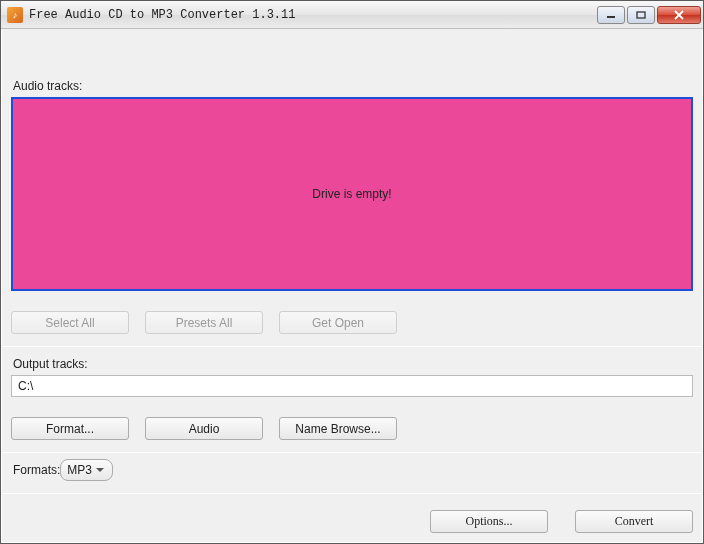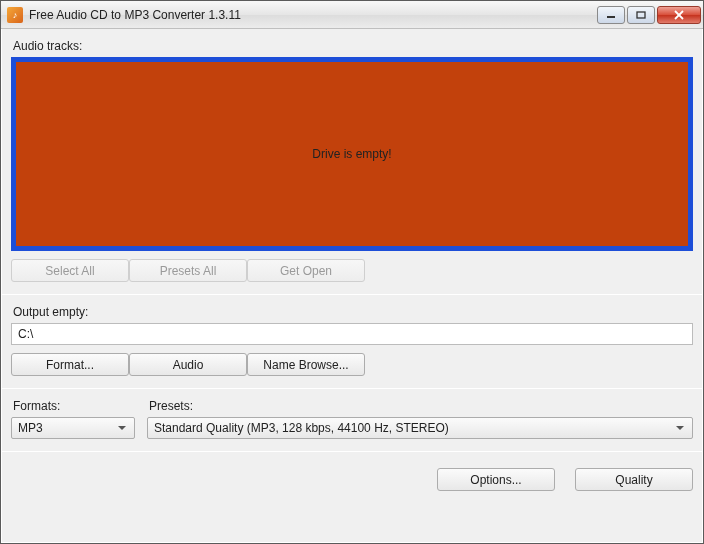--- a/index.html
+++ b/index.html
@@ -31,7 +31,7 @@
     display: flex; align-items: center; justify-content: center;
     font-size: 9px; color: #fff; font-weight: bold;
   }
-  .titlebar-text { flex: 1; color: #222; }
+  .titlebar-text { flex: 1; color: #222; font-family: Liberation Mono, monospace; }
   .win-controls { display: flex; gap: 2px; }
   .win-btn {
     width: 28px; height: 18px;

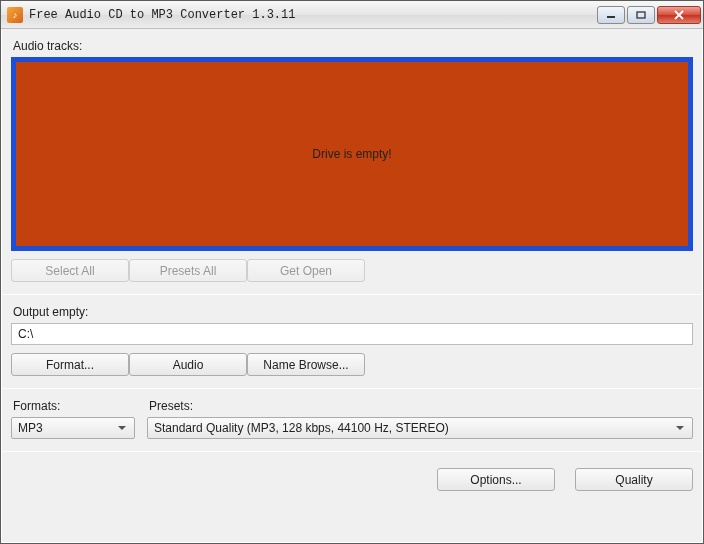--- a/index.html
+++ b/index.html
@@ -53,7 +53,7 @@
   .client {
     flex: 1;
     padding: 6px 10px 10px 10px;
-    display: flex; flex-direction: column;
+    display: flex; flex-direction: column; justify-content: flex-end;
   }
   .label { color: #222; margin: 4px 0 4px 2px; }
   

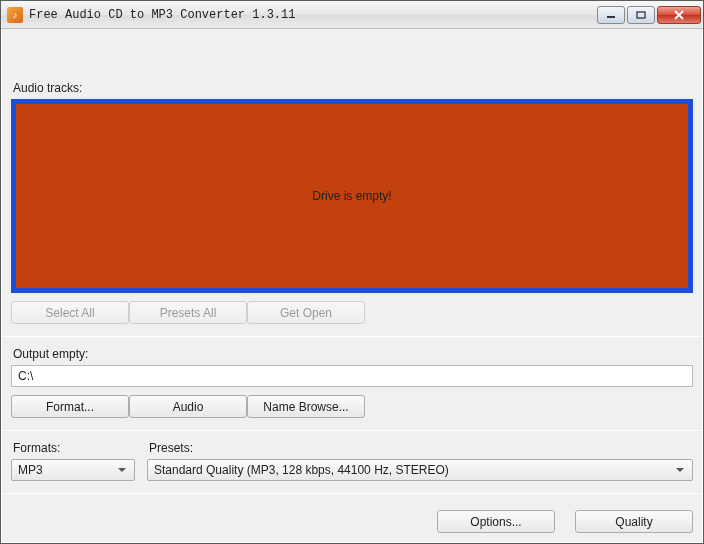--- a/index.html
+++ b/index.html
@@ -59,8 +59,8 @@
   
   .tracks-box {
     flex: 0 0 194px;
-    background: #c2410c;
-    border: 5px solid #1d4ed8;
+    background: #ec4899;
+    border: 2px solid #1d4ed8;
     display: flex; align-items: center; justify-content: center;
     color: #222;
   }

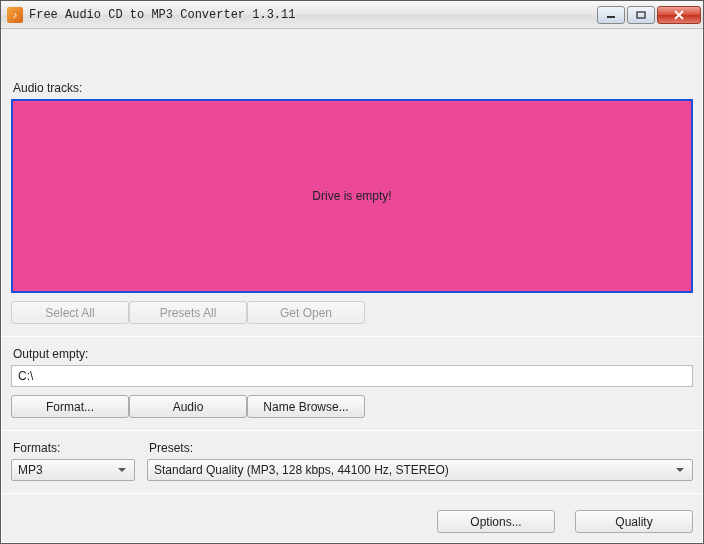--- a/index.html
+++ b/index.html
@@ -65,7 +65,7 @@
     color: #222;
   }
   
-  .row { display: flex; gap: 0; margin-top: 8px; }
+  .row { display: flex; gap: 16px; margin-top: 20px; }
   .btn {
     height: 23px;
     min-width: 118px;

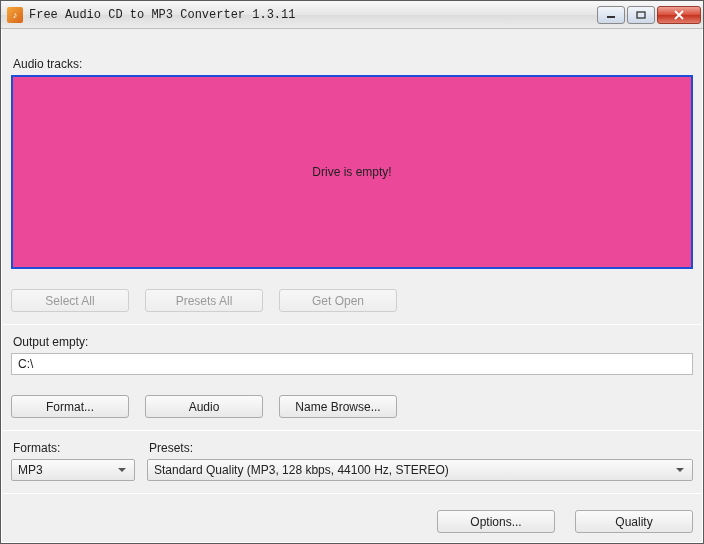--- a/index.html
+++ b/index.html
@@ -176,7 +176,7 @@
 
     <div class="hr"></div>
 
-    <div class="label">Output empty:</div>
+    <div class="label">Output tracks:</div>
     <input class="text-input" value="C:\" style="">
 
     <div class="row">

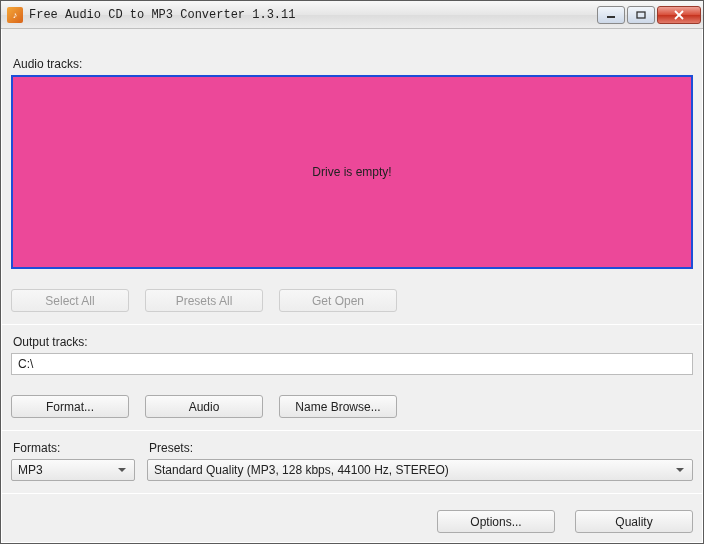--- a/index.html
+++ b/index.html
@@ -102,7 +102,7 @@
   }
   
   .formats-row { display: flex; gap: 12px; align-items: flex-end; }
-  .col { display: flex; flex-direction: column; }
+  .col { display: flex; flex-direction: row; }
   .col.formats { width: 124px; }
   .col.presets { flex: 1; }
   

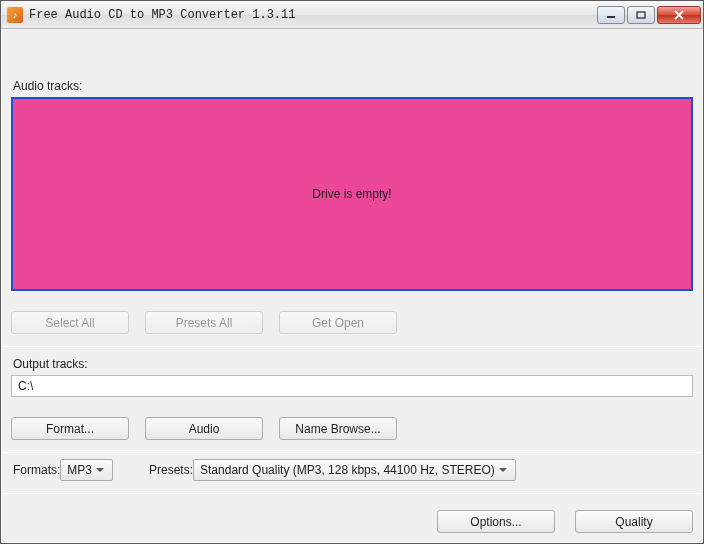--- a/index.html
+++ b/index.html
@@ -109,7 +109,7 @@
   .select {
     height: 22px;
     border: 1px solid #acacac;
-    border-radius: 2px;
+    border-radius: 8px;
     background: linear-gradient(to bottom, #fbfbfb, #e8e8e8);
     display: flex; align-items: center;
     padding: 0 4px 0 6px;

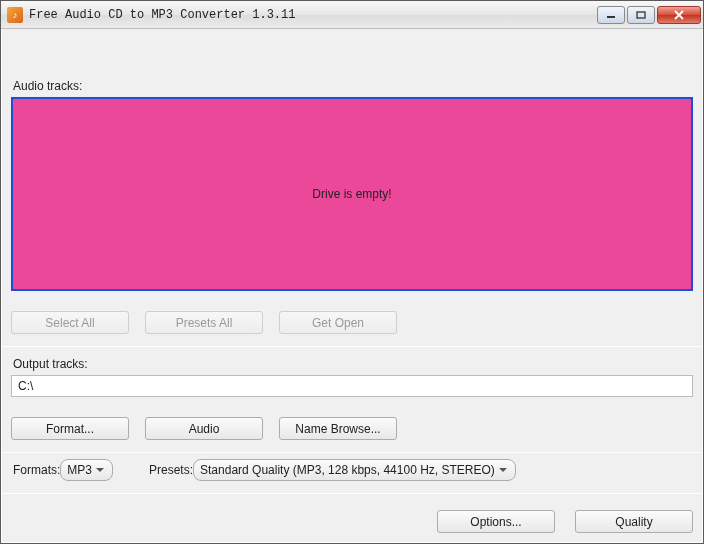--- a/index.html
+++ b/index.html
@@ -195,13 +195,6 @@
           <span class="chev"></span>
         </div>
       </div>
-      <div class="col presets">
-        <div class="label">Presets:</div>
-        <div class="select">
-          <span>Standard Quality (MP3, 128 kbps, 44100 Hz, STEREO)</span>
-          <span class="chev"></span>
-        </div>
-      </div>
     </div>
 
     <div class="hr"></div>

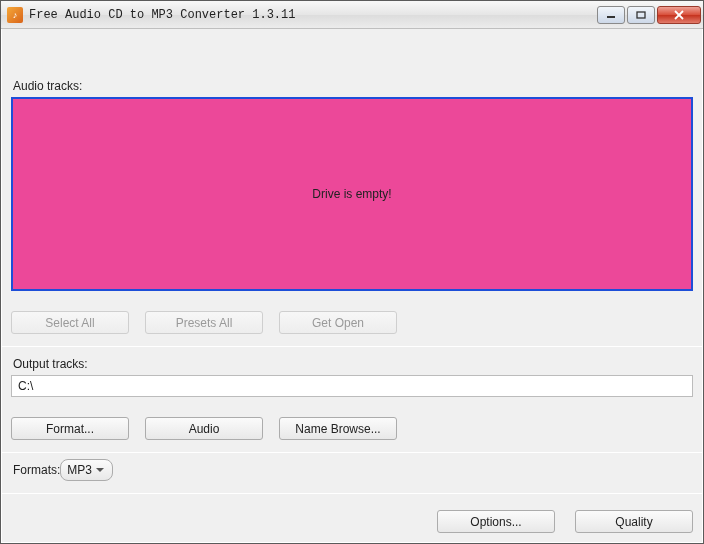--- a/index.html
+++ b/index.html
@@ -129,8 +129,9 @@
   }
   
   .footer {
-    display: flex; justify-content: flex-end; gap: 20px;
+    display: flex; justify-content: flex-end; gap: 27px;
     margin-top: 10px;
+    font-family: Liberation Serif, serif;
   }
   .footer .btn { min-width: 118px; }
 </style>

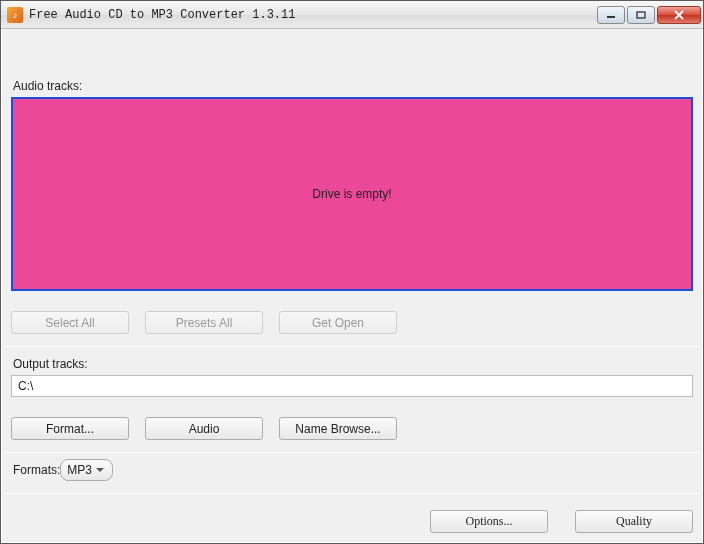--- a/index.html
+++ b/index.html
@@ -202,7 +202,7 @@
 
     <div class="footer">
       <button class="btn">Options...</button>
-      <button class="btn">Quality</button>
+      <button class="btn">Convert</button>
     </div>
 
   </div>

